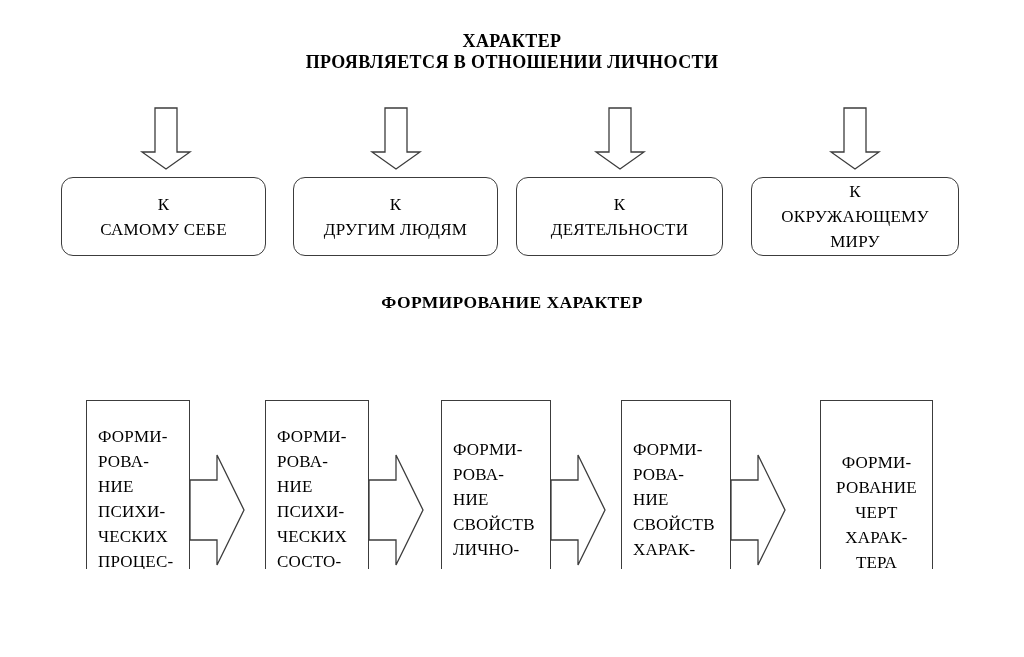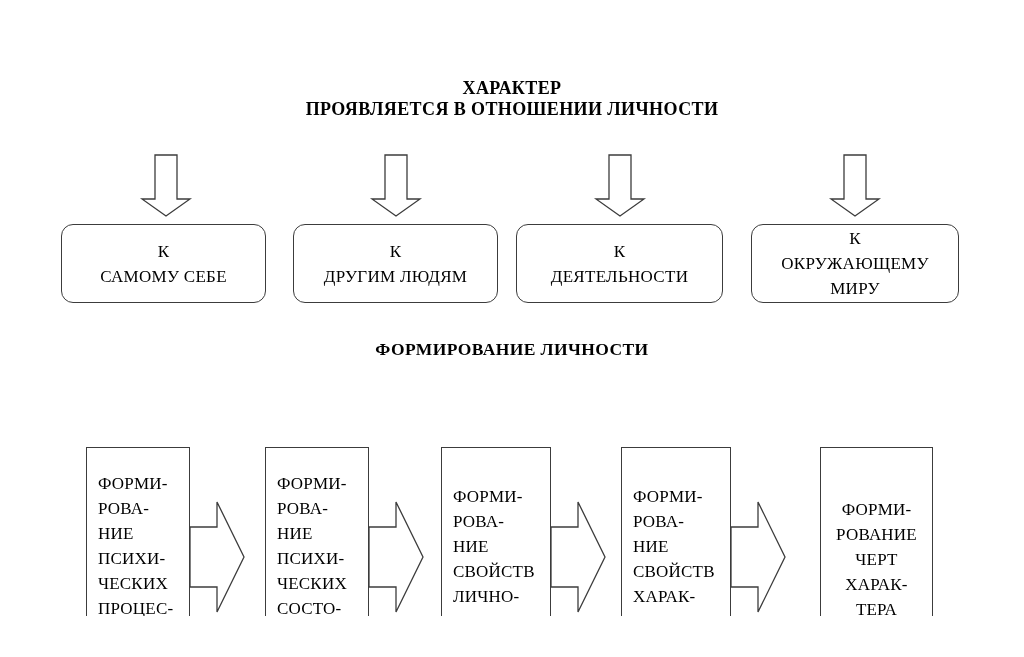--- a/index.html
+++ b/index.html
@@ -15,7 +15,6 @@
     color: #000000;
     font-family: "Liberation Serif", serif;
     overflow: hidden;
-    margin-top: 47px;
   }
   .title {
     position: absolute;

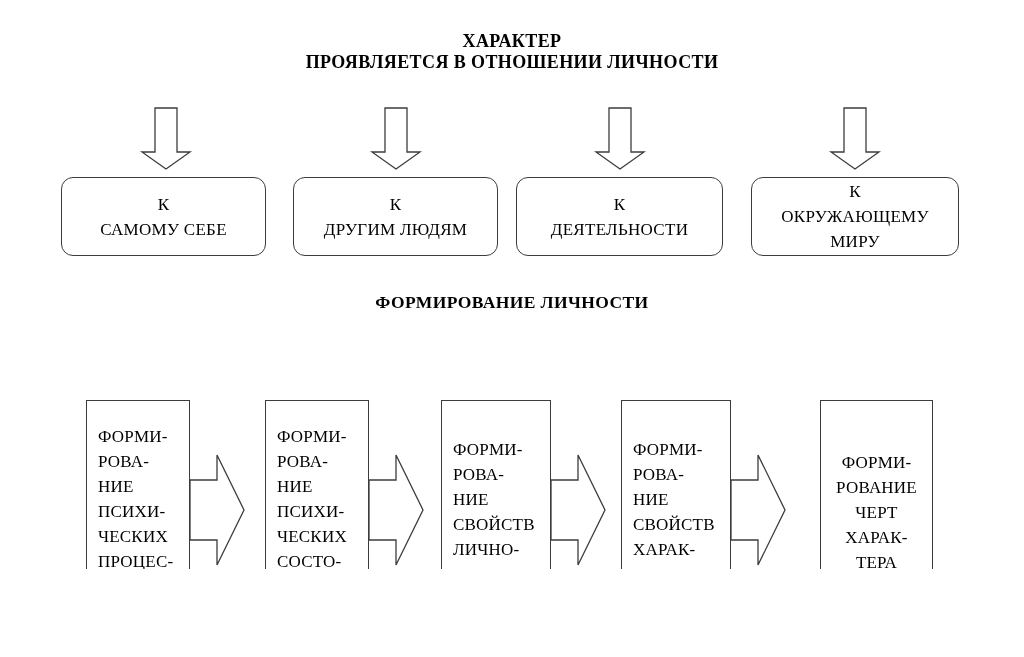--- a/index.html
+++ b/index.html
@@ -122,7 +122,7 @@
 МИРУ</span>
   </div>
 
-  <div class="title mid-title">ФОРМИРОВАНИЕ ЛИЧНОСТИ</div>
+  <div class="title mid-title">ФОРМИРОВАНИЕ ХАРАКТЕР</div>
 
   <div class="sbox align-left" style="left:86px; width:104px;">
     <span class="txt">ФОРМИ-

